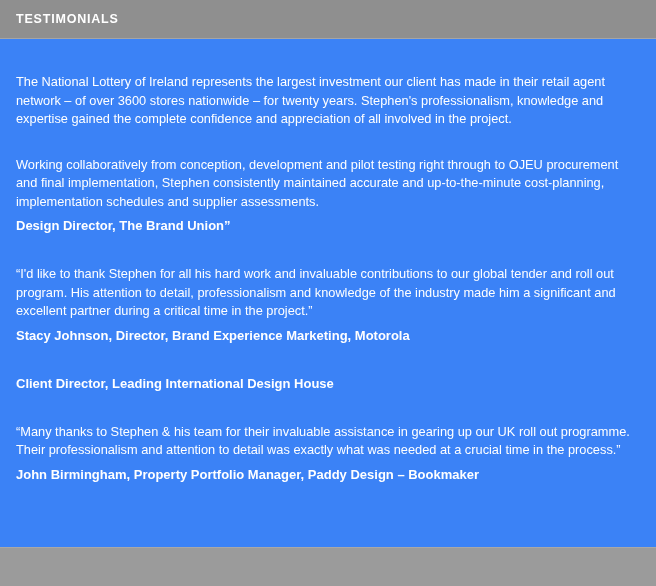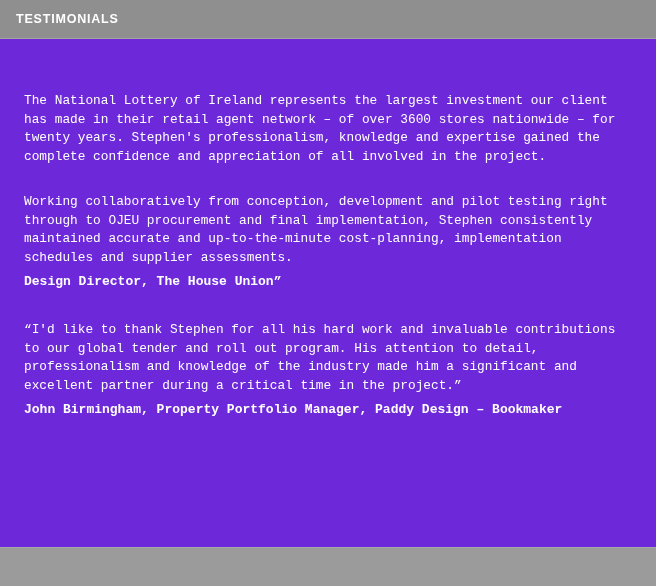--- a/index.html
+++ b/index.html
@@ -18,7 +18,7 @@
     position: relative;
     width: 656px;
     height: 586px;
-    background: #6d28d9;
+    background: #3b82f6;
     box-sizing: border-box;
   }
   .header-bar {

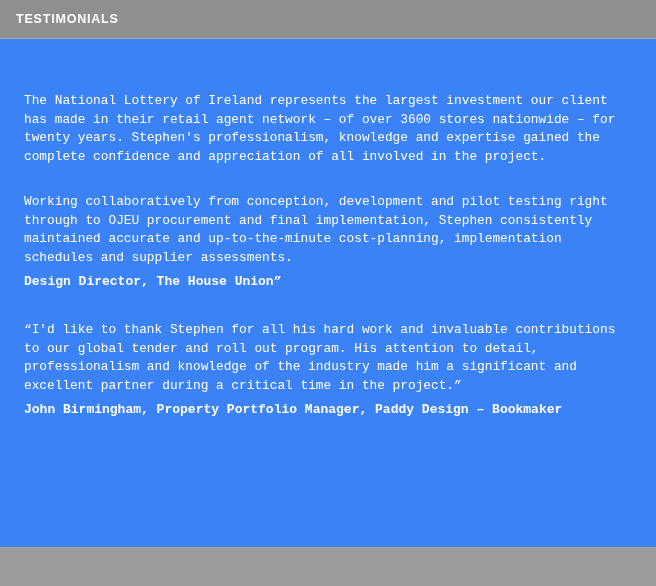--- a/index.html
+++ b/index.html
@@ -42,12 +42,11 @@
   }
   .content {
     position: absolute;
-    top: 47px;
+    top: 28px;
     left: 0;
     width: 656px;
-    padding: 45px 26px 0 24px;
+    padding: 45px 26px 0 16px;
     box-sizing: border-box;
-    font-family: Liberation Mono, monospace;
   }
   .para {
     font-size: 12.8px;

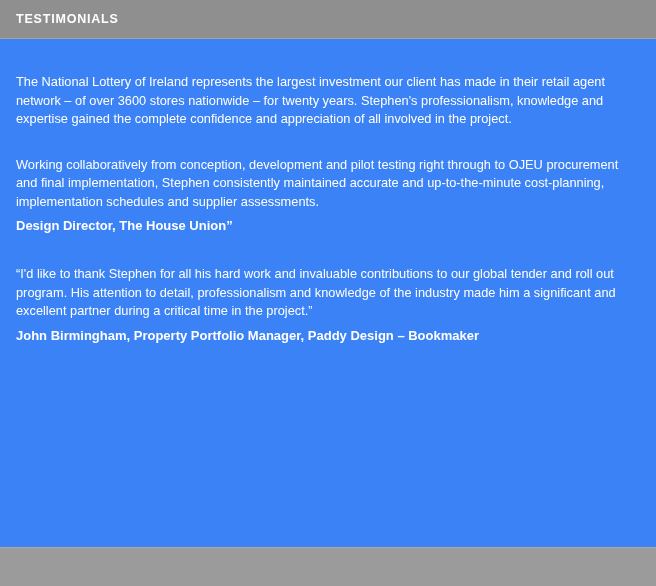--- a/index.html
+++ b/index.html
@@ -100,7 +100,7 @@
     <div class="block">
       <p class="para">The National Lottery of Ireland represents the largest investment our client has made in their retail agent network – of over 3600 stores nationwide – for twenty years. Stephen's professionalism, knowledge and expertise gained the complete confidence and appreciation of all involved in the project.</p>
       <p class="para tight">Working collaboratively from conception, development and pilot testing right through to OJEU procurement and final implementation, Stephen consistently maintained accurate and up-to-the-minute cost-planning, implementation schedules and supplier assessments.</p>
-      <p class="attrib">Design Director, The House Union”</p>
+      <p class="attrib">Design Director, The Brand Union”</p>
     </div>
 
     <div class="block">

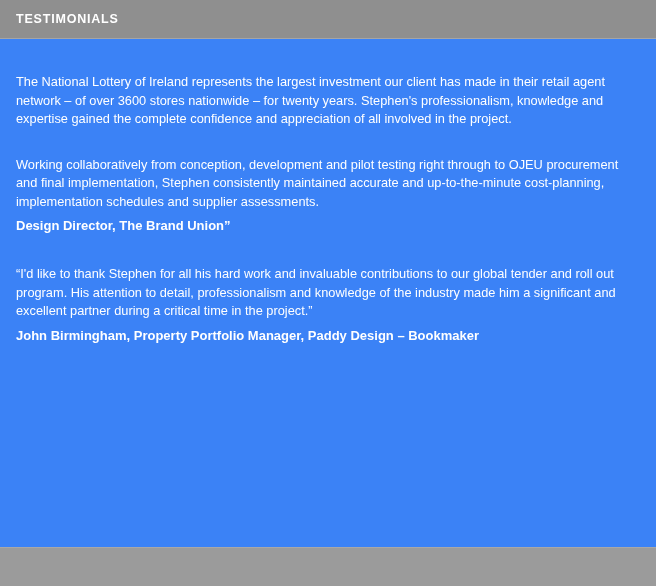--- a/index.html
+++ b/index.html
@@ -105,6 +105,7 @@
 
     <div class="block">
       <p class="para tight">“I'd like to thank Stephen for all his hard work and invaluable contributions to our global tender and roll out program. His attention to detail, professionalism and knowledge of the industry made him a significant and excellent partner during a critical time in the project.”</p>
+      <p class="attrib">Stacy Johnson, Director, Brand Experience Marketing, Motorola</p>
     </div>
 
     <div class="block">

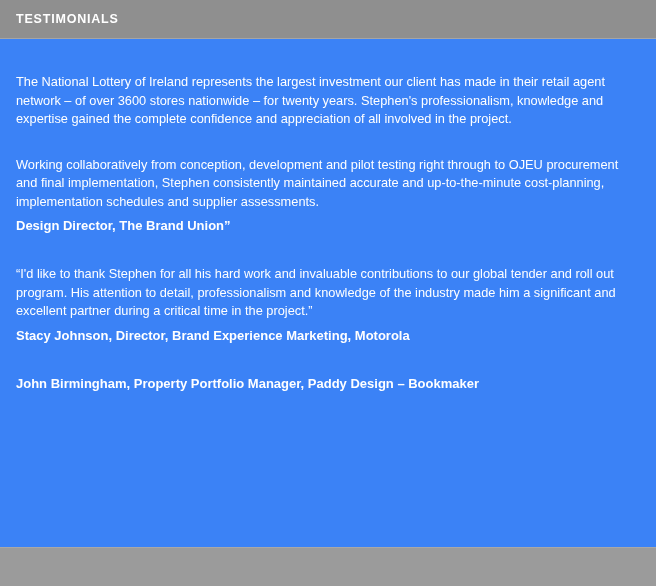--- a/index.html
+++ b/index.html
@@ -109,6 +109,7 @@
     </div>
 
     <div class="block">
+      <p class="attrib">Client Director, Leading International Design House</p>
     </div>
 
     <div class="block">

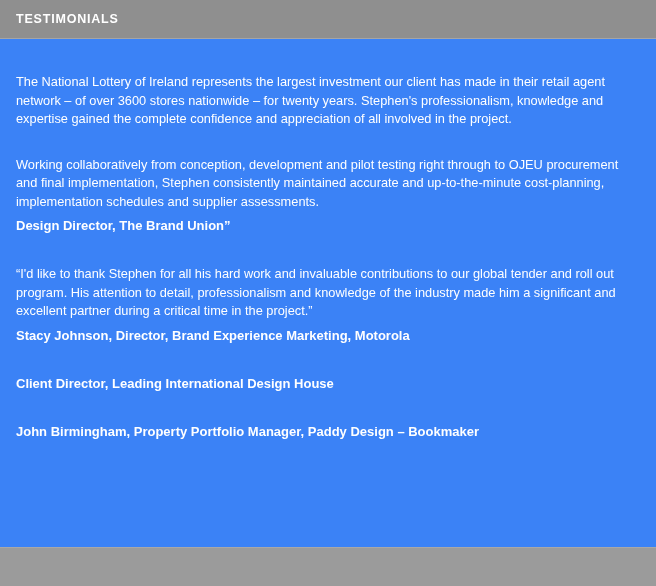--- a/index.html
+++ b/index.html
@@ -113,6 +113,7 @@
     </div>
 
     <div class="block">
+      <p class="para tight">“Many thanks to Stephen &amp; his team for their invaluable assistance in gearing up our UK roll out programme. Their professionalism and attention to detail was exactly what was needed at a crucial time in the process.”</p>
       <p class="attrib">John Birmingham, Property Portfolio Manager, Paddy Design – Bookmaker</p>
     </div>
 

